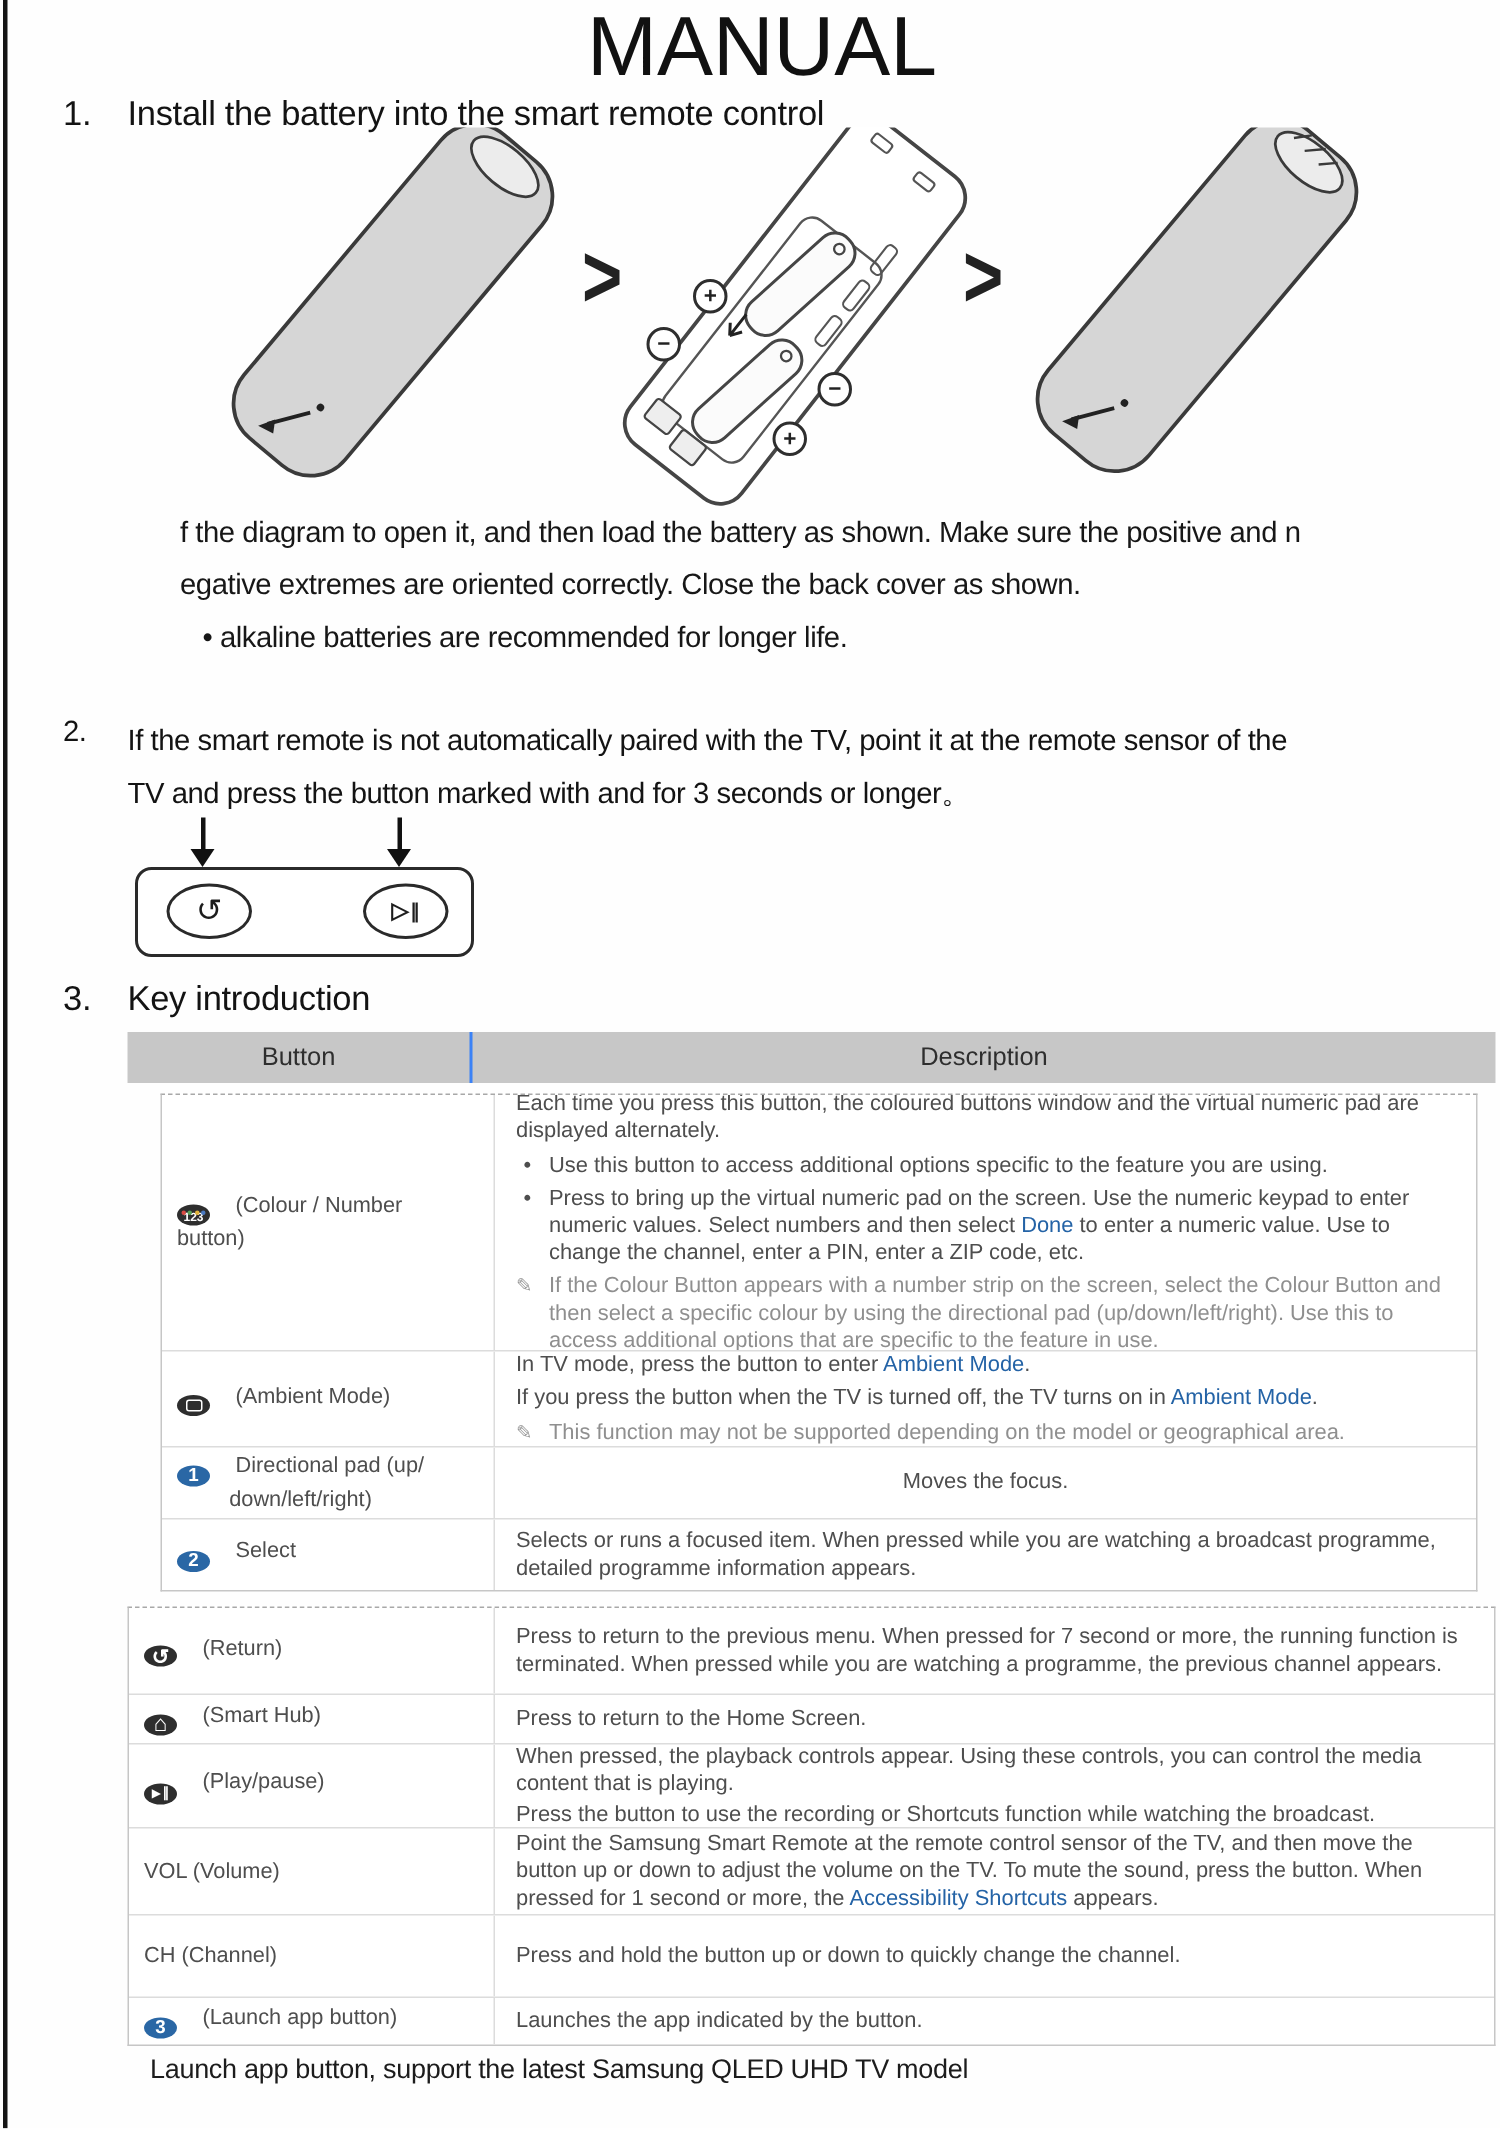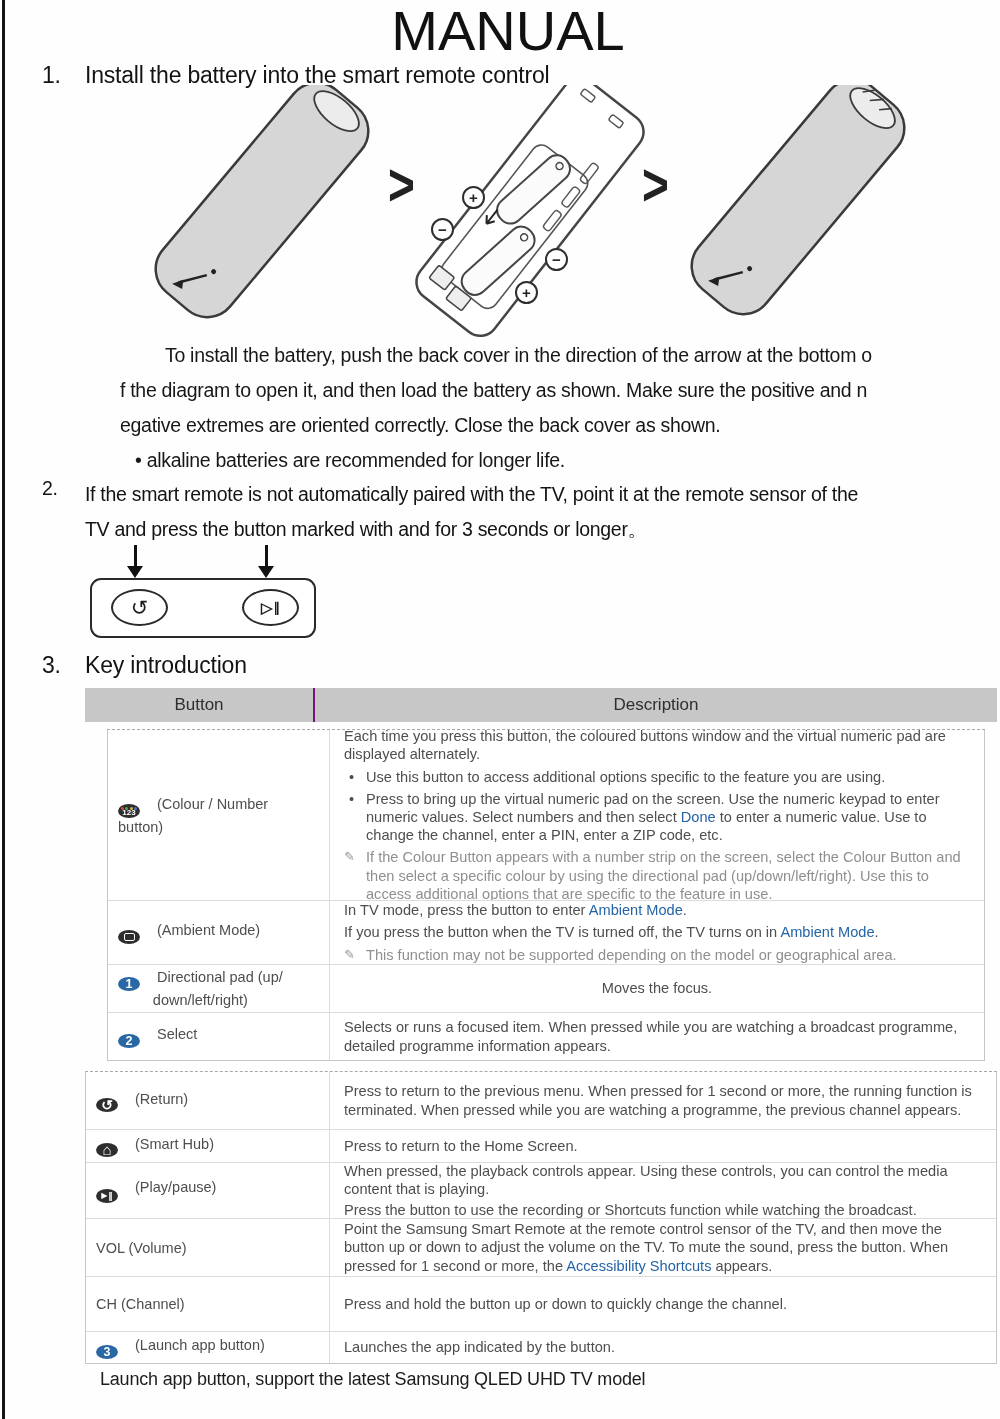--- a/index.html
+++ b/index.html
@@ -167,7 +167,6 @@
   </div>
 
   <div class="install">
-    <div class="l1">To install the battery, push the back cover in the direction of the arrow at the bottom o</div>
     <div>f the diagram to open it, and then load the battery as shown. Make sure the positive and n</div>
     <div>egative extremes are oriented correctly. Close the back cover as shown.</div>
     <div class="lb">• alkaline batteries are recommended for longer life.</div>

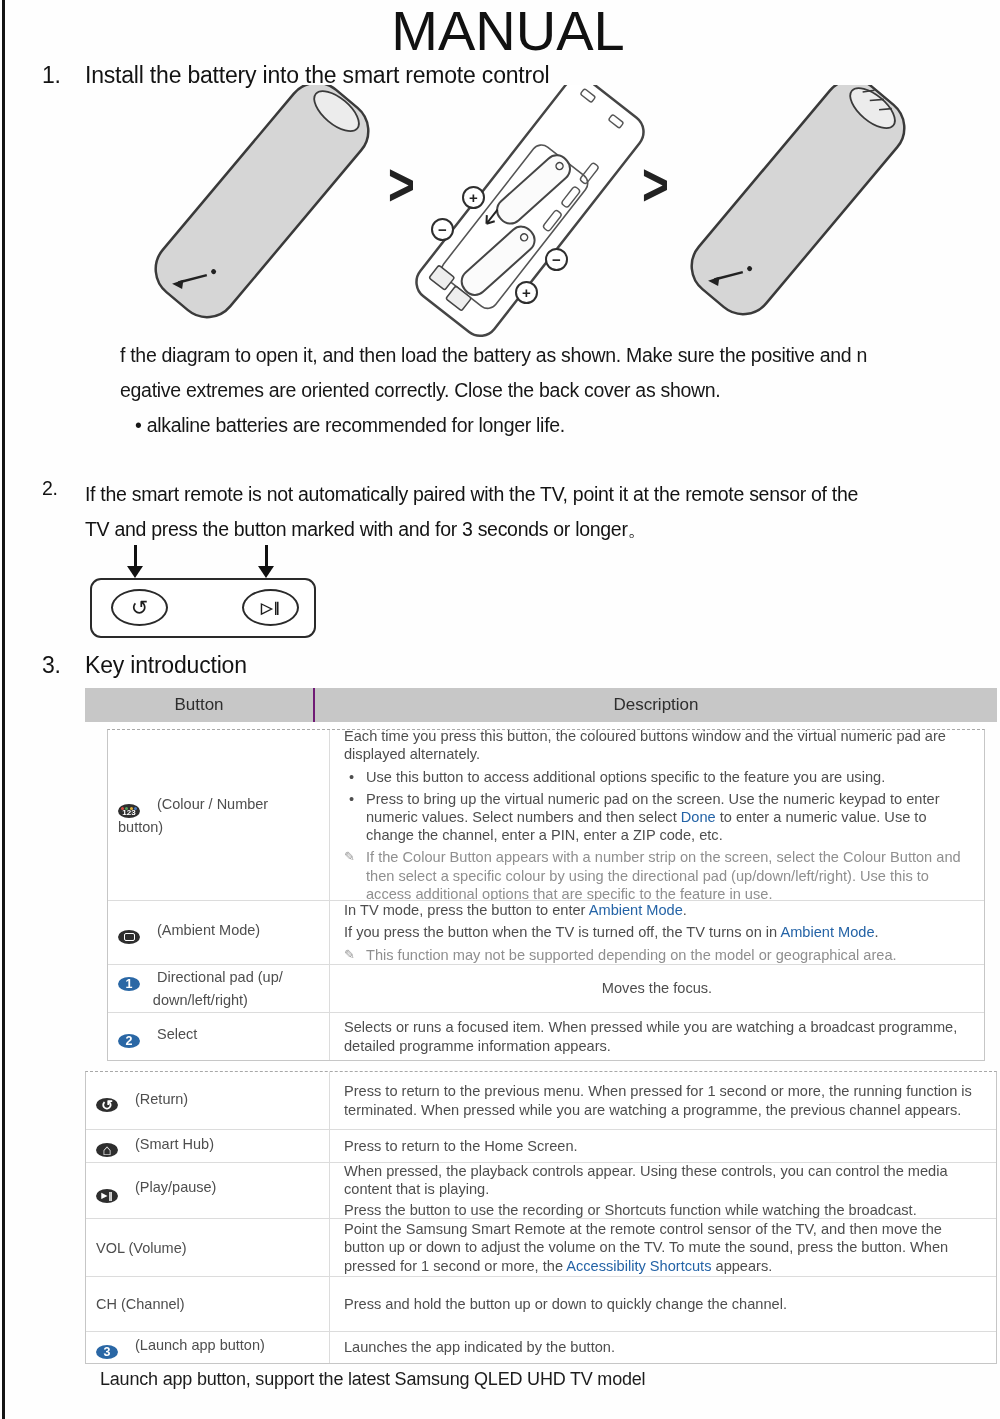--- a/index.html
+++ b/index.html
@@ -50,7 +50,7 @@
   .thead{position:absolute;left:85px;top:688px;width:912px;height:34px;background:#c7c7c7;
       display:flex;font-size:17px;color:#2e2e2e;}
   .thead .hc{display:flex;align-items:center;justify-content:center;box-sizing:border-box;}
-  .thead .hc1{width:230px;border-right:2px solid #701a75;}
+  .thead .hc1{width:230px;border-right:2px solid #3b82f6;}
   .thead .hc2{flex:1;}
 
   .tbl{position:absolute;background:#fff;border:1px solid #c6c6c6;border-top:1px dashed #a8a8a8;

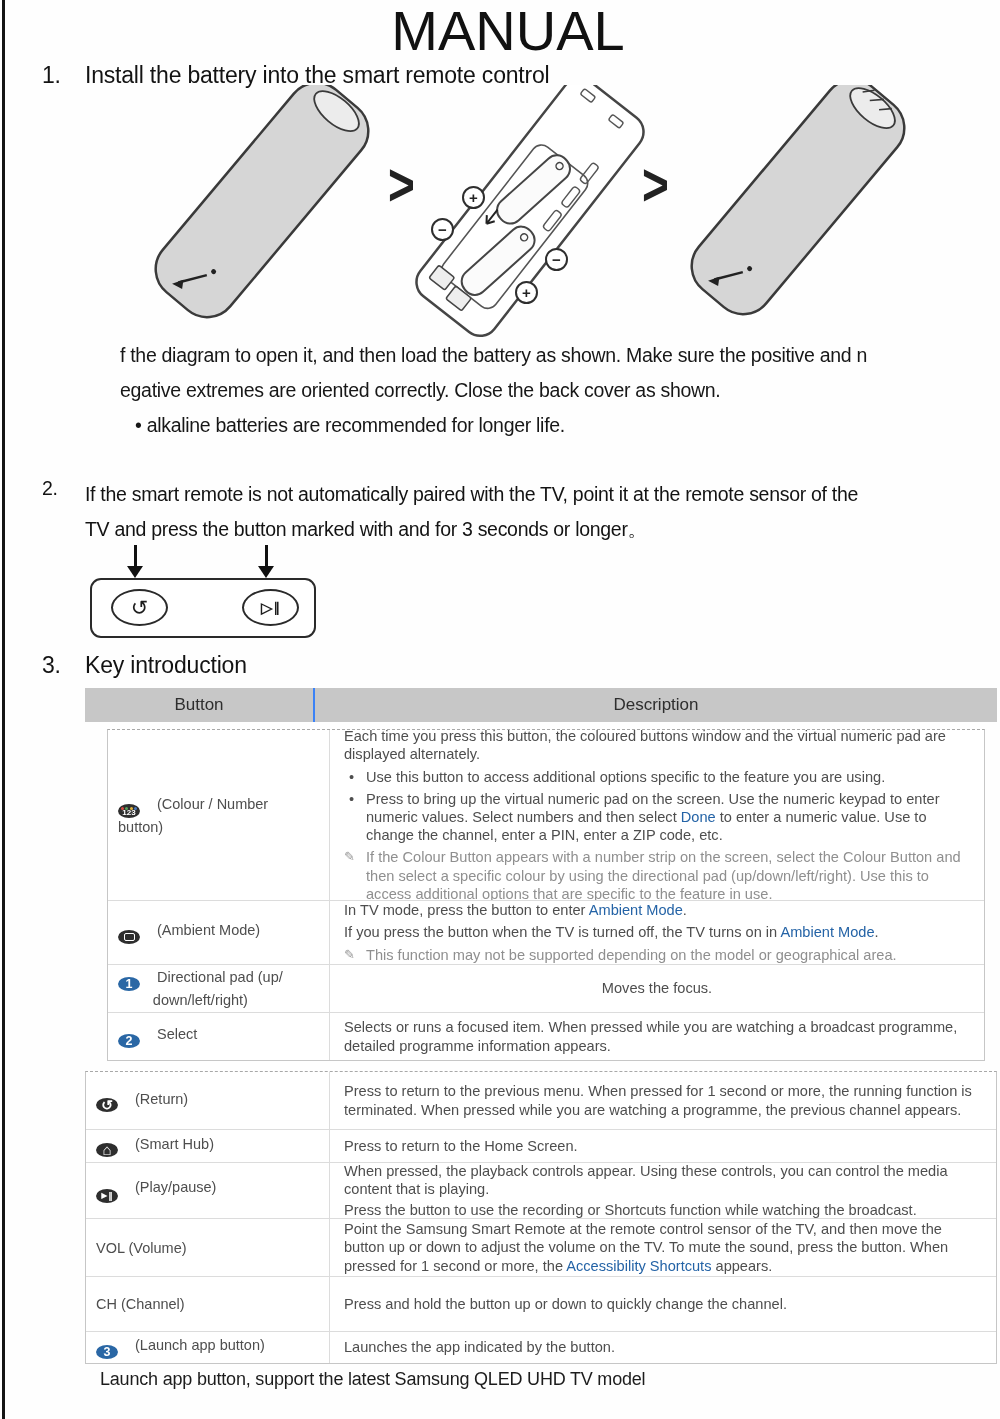--- a/index.html
+++ b/index.html
@@ -290,7 +290,7 @@
         </div>
       </div>
       <div class="c-desc">
-        <div class="dline p"><span>Press to return to the previous menu. When pressed for 1 second or more, the running function is terminated. When pressed while you are watching a programme, the previous channel appears.</span></div>
+        <div class="dline p"><span>Press to return to the previous menu. When pressed for 7 second or more, the running function is terminated. When pressed while you are watching a programme, the previous channel appears.</span></div>
       </div>
     </div>
     <div class="trow">

